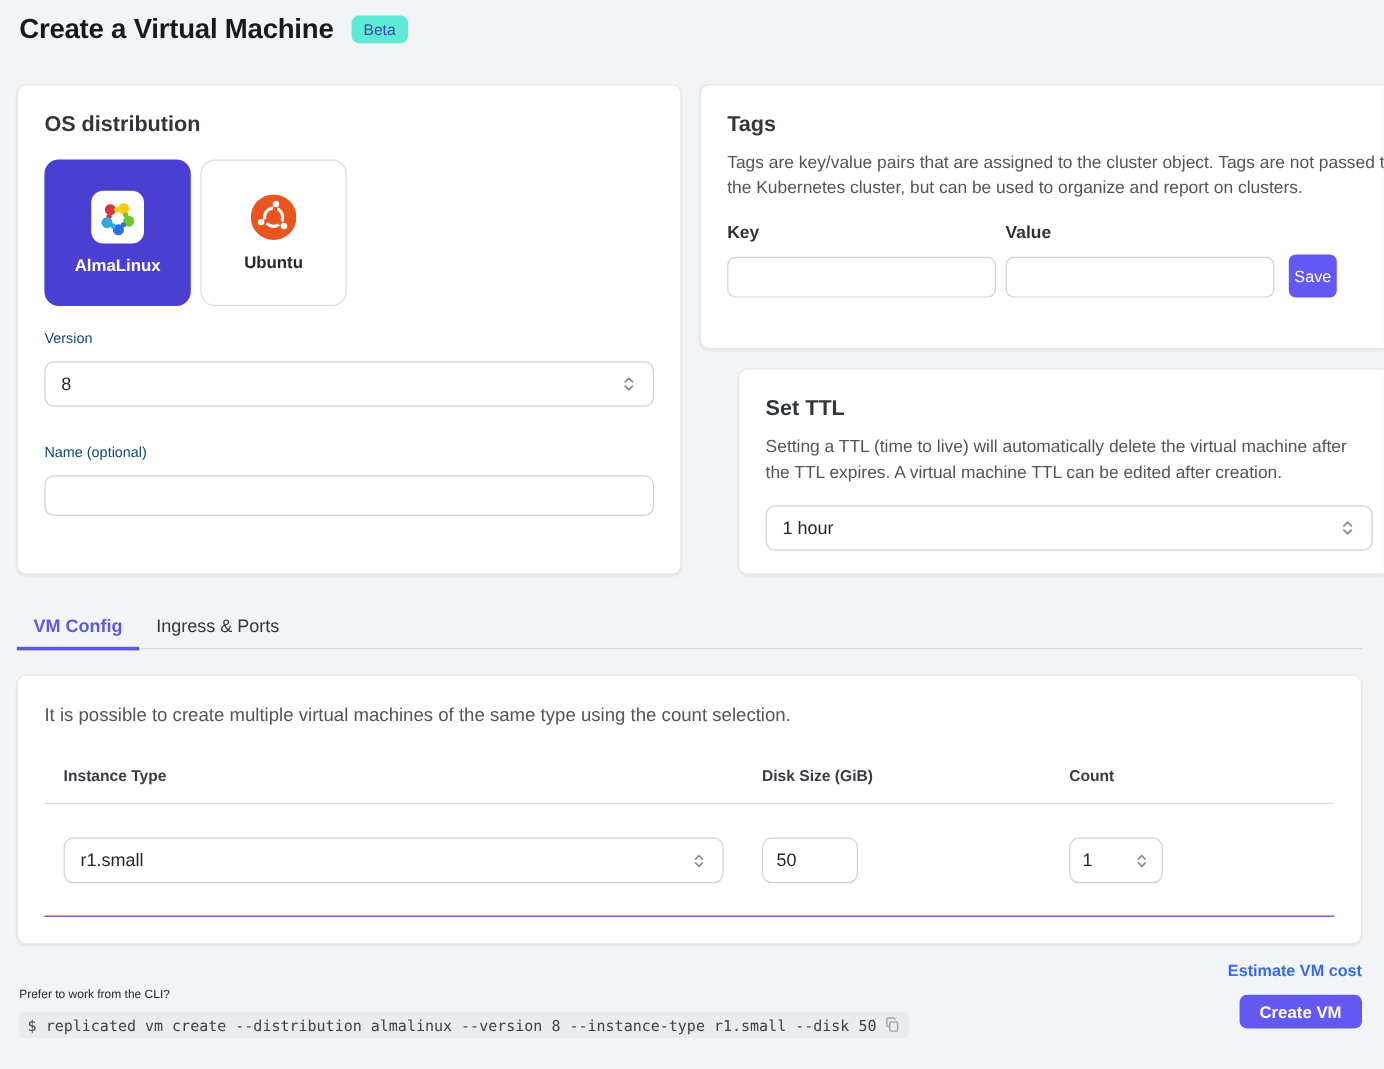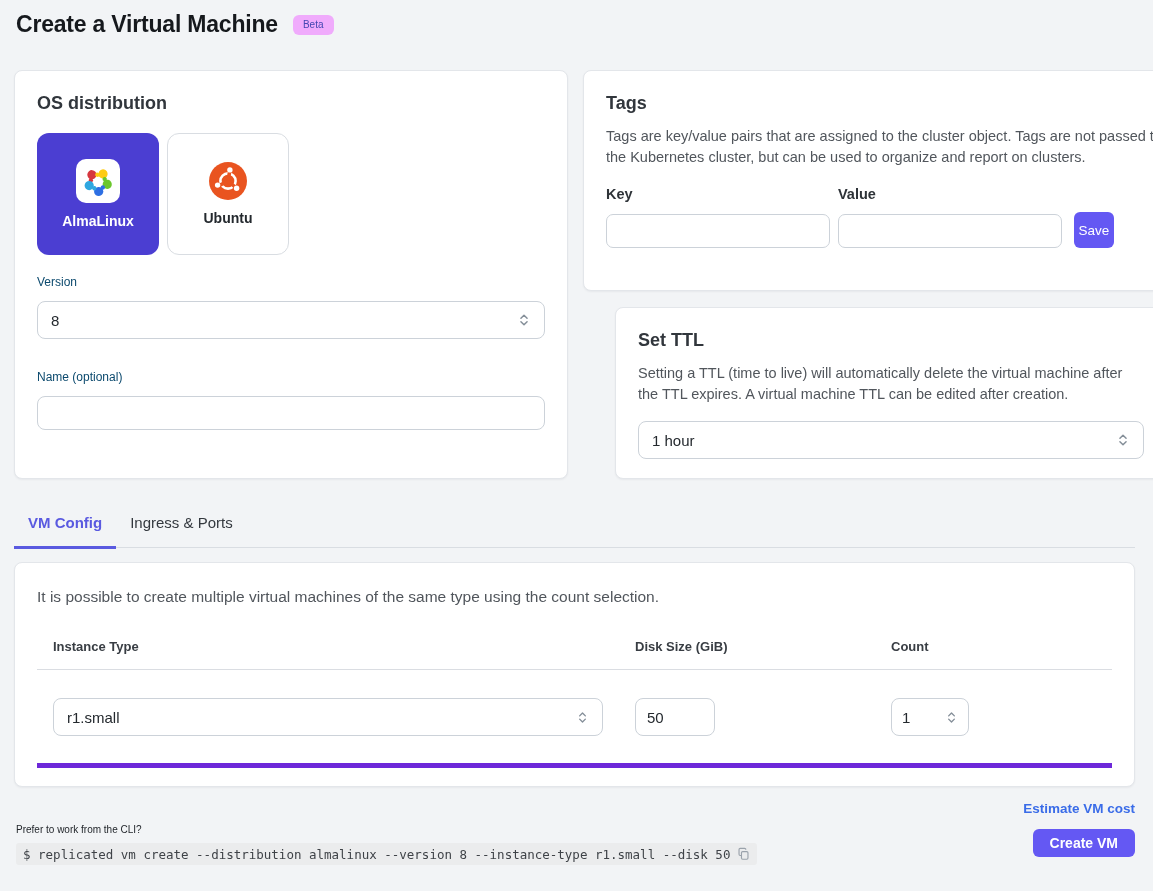--- a/index.html
+++ b/index.html
@@ -14,7 +14,7 @@
   
   .page-header { position: absolute; left: 16px; top: 11px; display: flex; align-items: center; gap: 15px; }
   .page-title { font-size: 23px; font-weight: 800; color: #16191d; letter-spacing: -0.2px; }
-  .beta-badge { background: #f0abfc; color: #4347b2; font-size: 10px; font-weight: 500;
+  .beta-badge { background: #5eead4; color: #4347b2; font-size: 13px; font-weight: 500;
                 padding: 5px 10px; border-radius: 6px; line-height: 1; }
   
   .card { position: absolute; background: #fff; border: 1px solid #e3e6ea; border-radius: 8px;

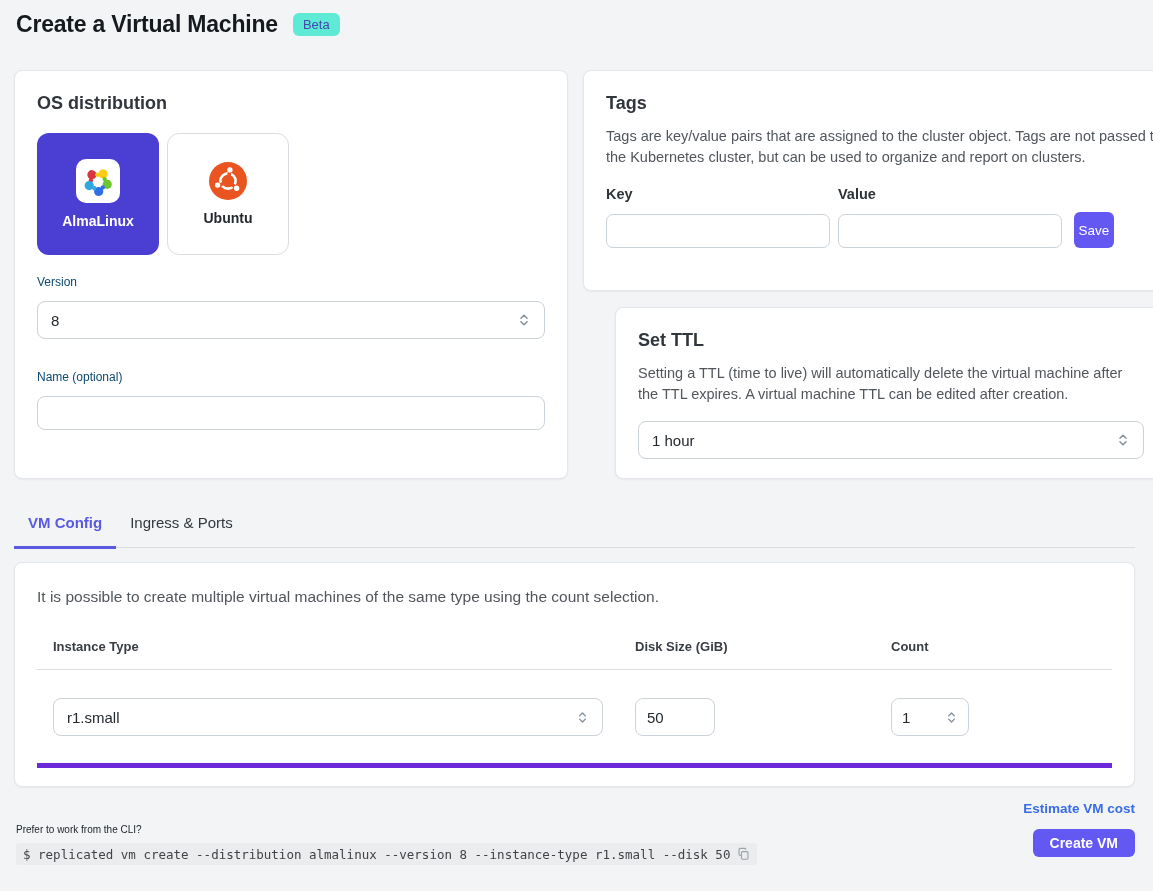--- a/index.html
+++ b/index.html
@@ -57,7 +57,7 @@
   
   .tabs { position: absolute; left: 14px; top: 506px; width: 1121px; display: flex;
           border-bottom: 1px solid #d9dde2; }
-  .tab { padding: 8px 14px 15px; font-size: 15px; color: #33383e; cursor: pointer;
+  .tab { padding: 8px 14px 8px; font-size: 15px; color: #33383e; cursor: pointer;
          border-bottom: 3px solid transparent; margin-bottom: -2px; }
   .tab.active { color: #5a5ae0; font-weight: 700; border-bottom-color: #5a5ae0; }
   

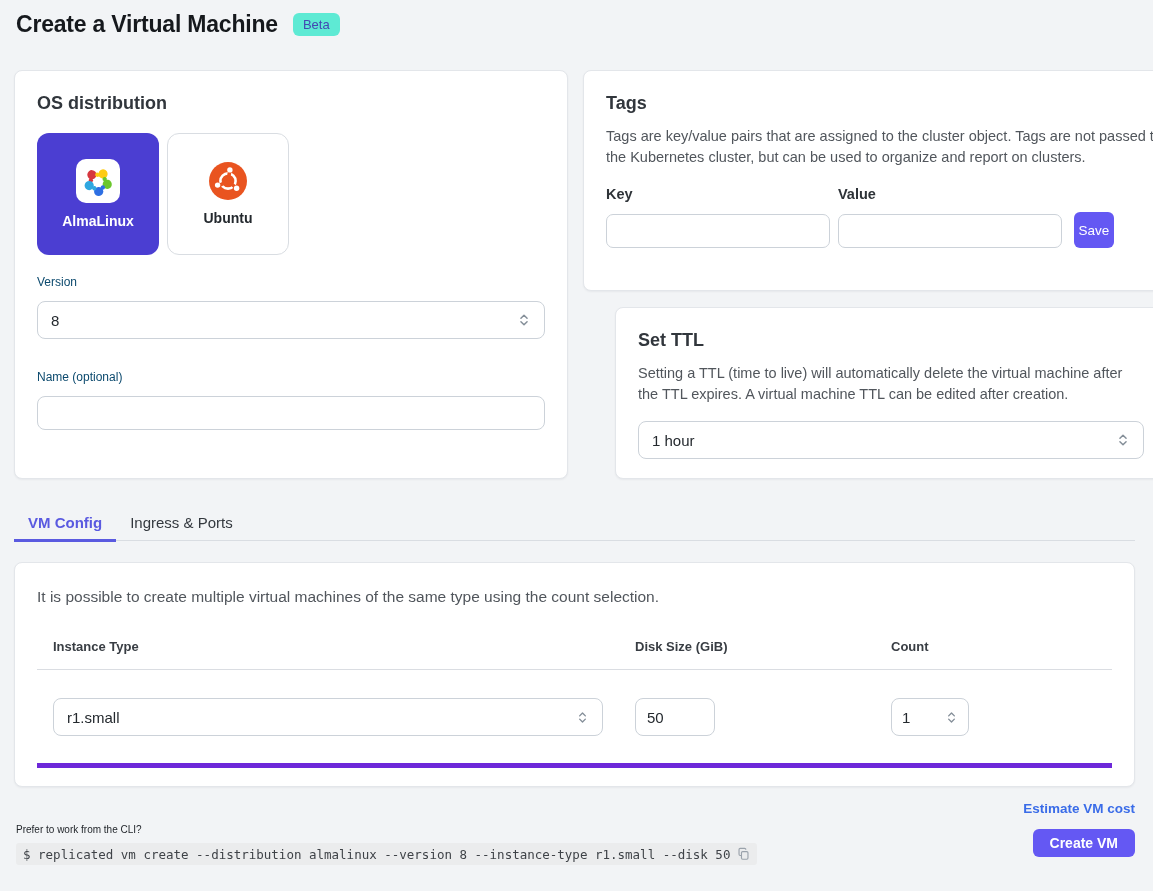--- a/index.html
+++ b/index.html
@@ -67,7 +67,7 @@
   .c1 { width: 582px; padding-left: 16px; }
   .c2 { width: 272px; padding-left: 16px; }
   .c3 { flex: 1; }
-  .vm-row { display: flex; align-items: center; padding: 28px 0 27px; border-bottom: 5px solid #6d28d9; }
+  .vm-row { display: flex; align-items: center; padding: 28px 0 27px; border-bottom: 1px solid #6d28d9; }
   .row-select { width: 550px; height: 38px; margin-top: 0; }
   .disk-input { width: 80px; height: 38px; border: 1px solid #ccd2d9; border-radius: 8px;
                 padding: 0 11px; font-size: 15px; color: #24292e; outline: none;

